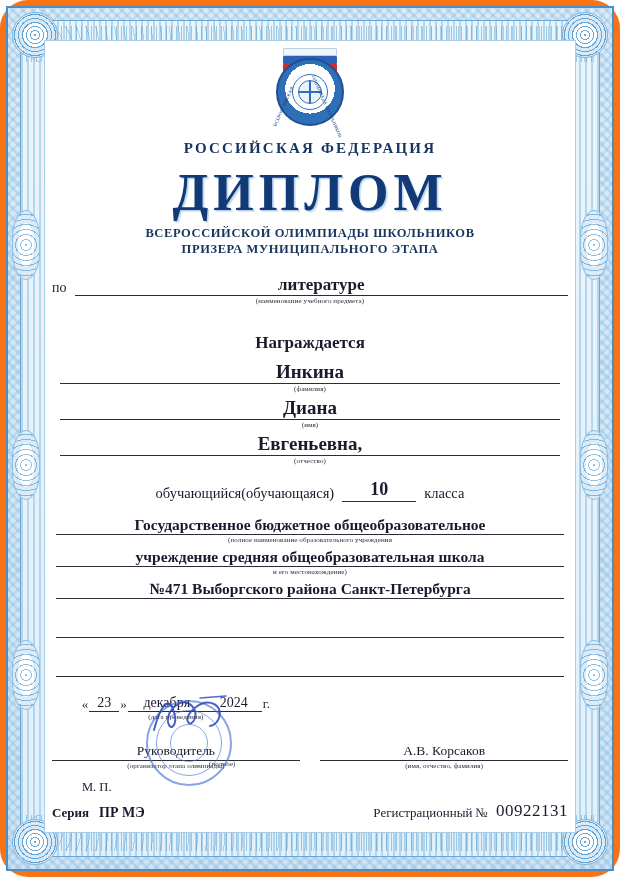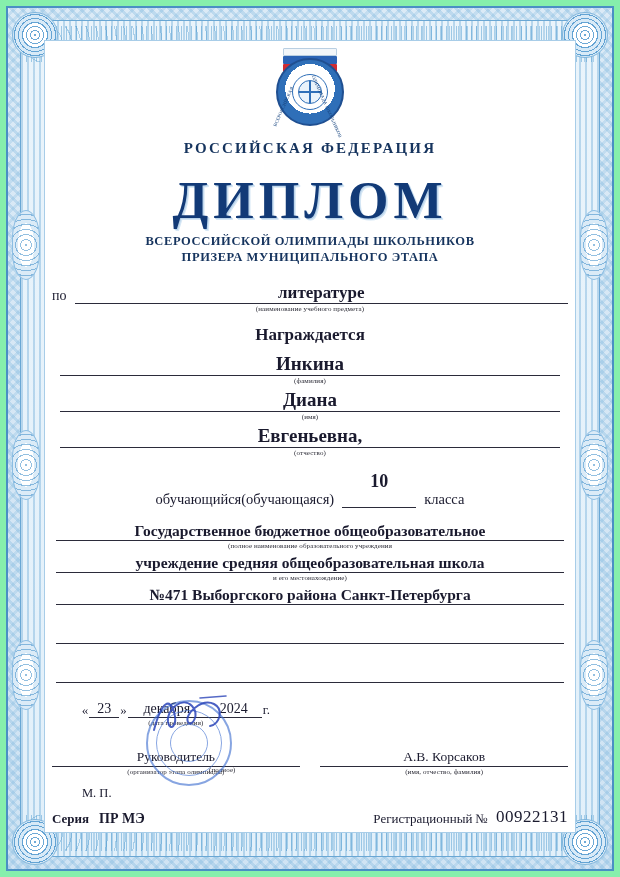--- a/index.html
+++ b/index.html
@@ -19,8 +19,9 @@
     position: relative;
     width: 620px;
     height: 877px;
-    background: #86efac;
-    box-sizing: border-box;
+    background: #f97316;
+    box-sizing: border-box;
+    border-radius: 28px;
   }
 
   

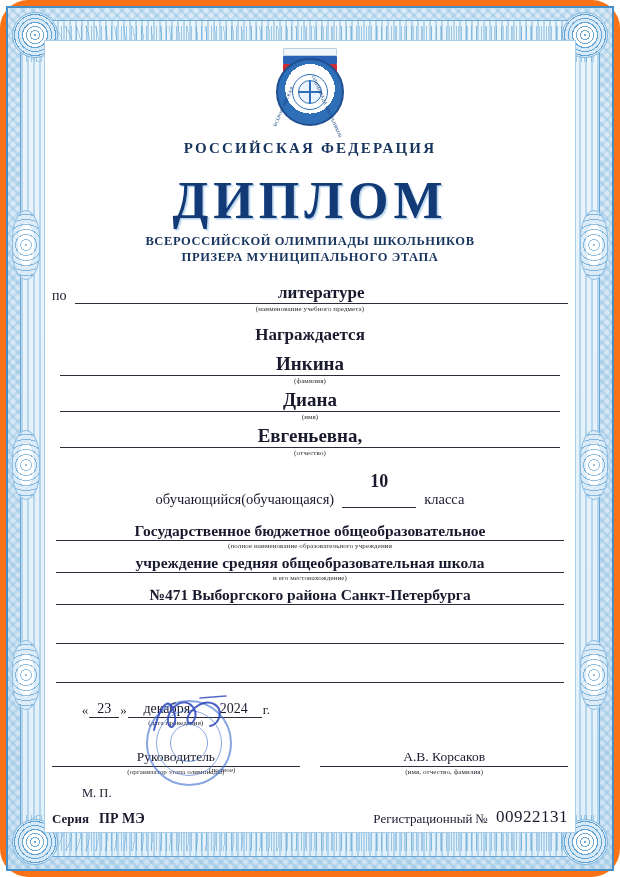--- a/index.html
+++ b/index.html
@@ -175,7 +175,7 @@
     color: #16345e;
   }
   .diploma-word {
-    margin-top: 17px;
+    margin-top: 9px;
     font-size: 52px;
     font-weight: bold;
     letter-spacing: 5px;

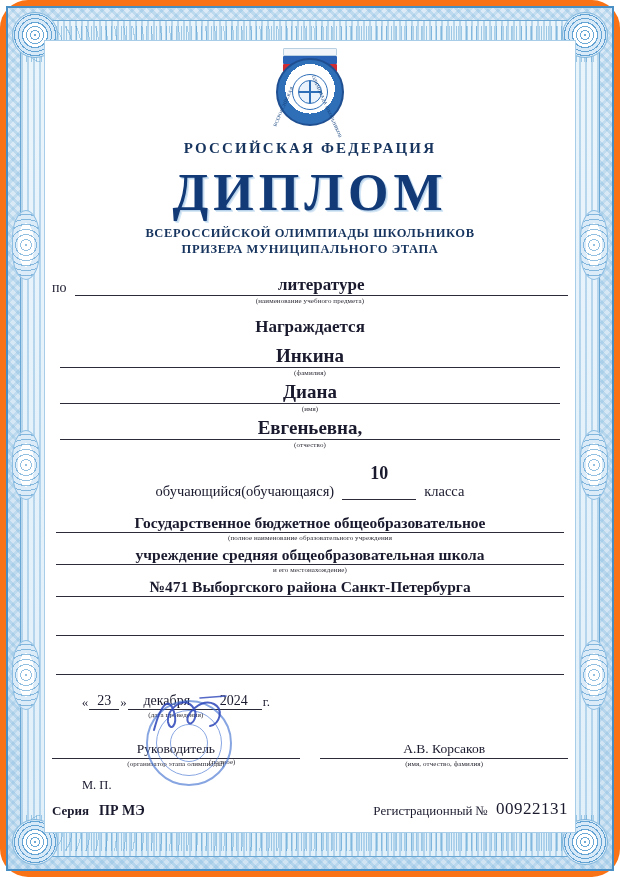--- a/index.html
+++ b/index.html
@@ -230,7 +230,7 @@
   }
 
   .awarded {
-    margin-top: 12px;
+    margin-top: 28px;
     font-size: 17px;
     font-weight: bold;
   }

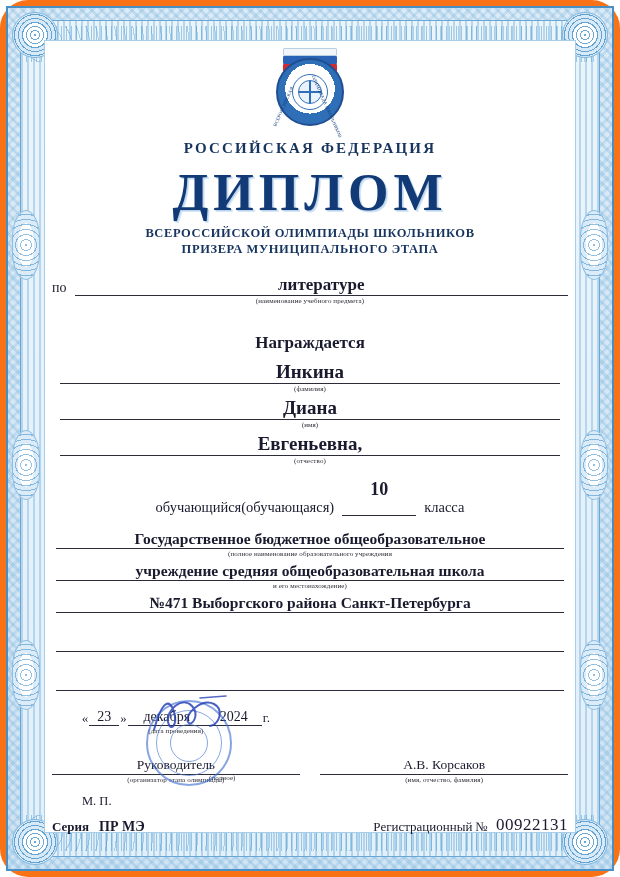--- a/index.html
+++ b/index.html
@@ -266,7 +266,7 @@
     text-align: center;
     font-size: 18px;
     font-weight: bold;
-    padding-bottom: 15px;
+    padding-bottom: 1px;
   }
 
   .school-line {

